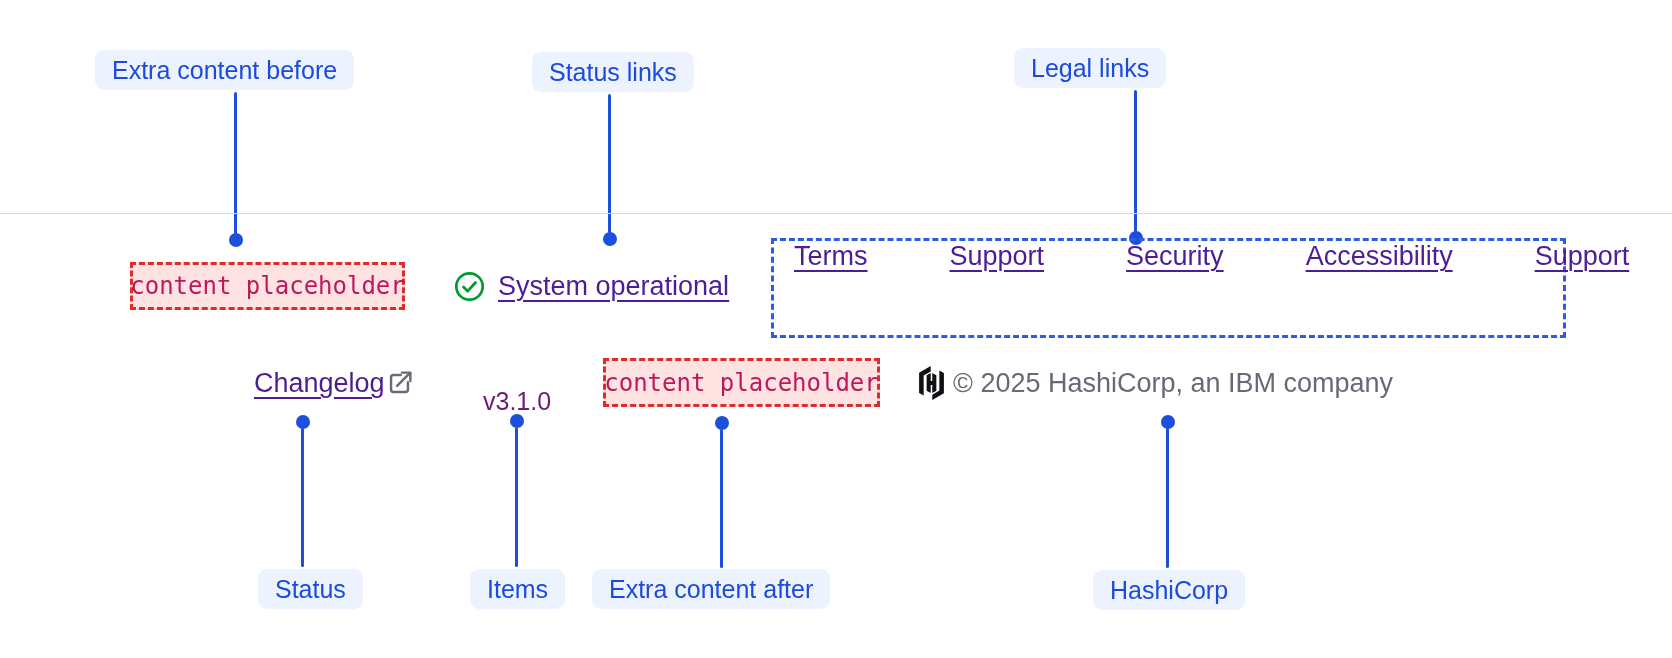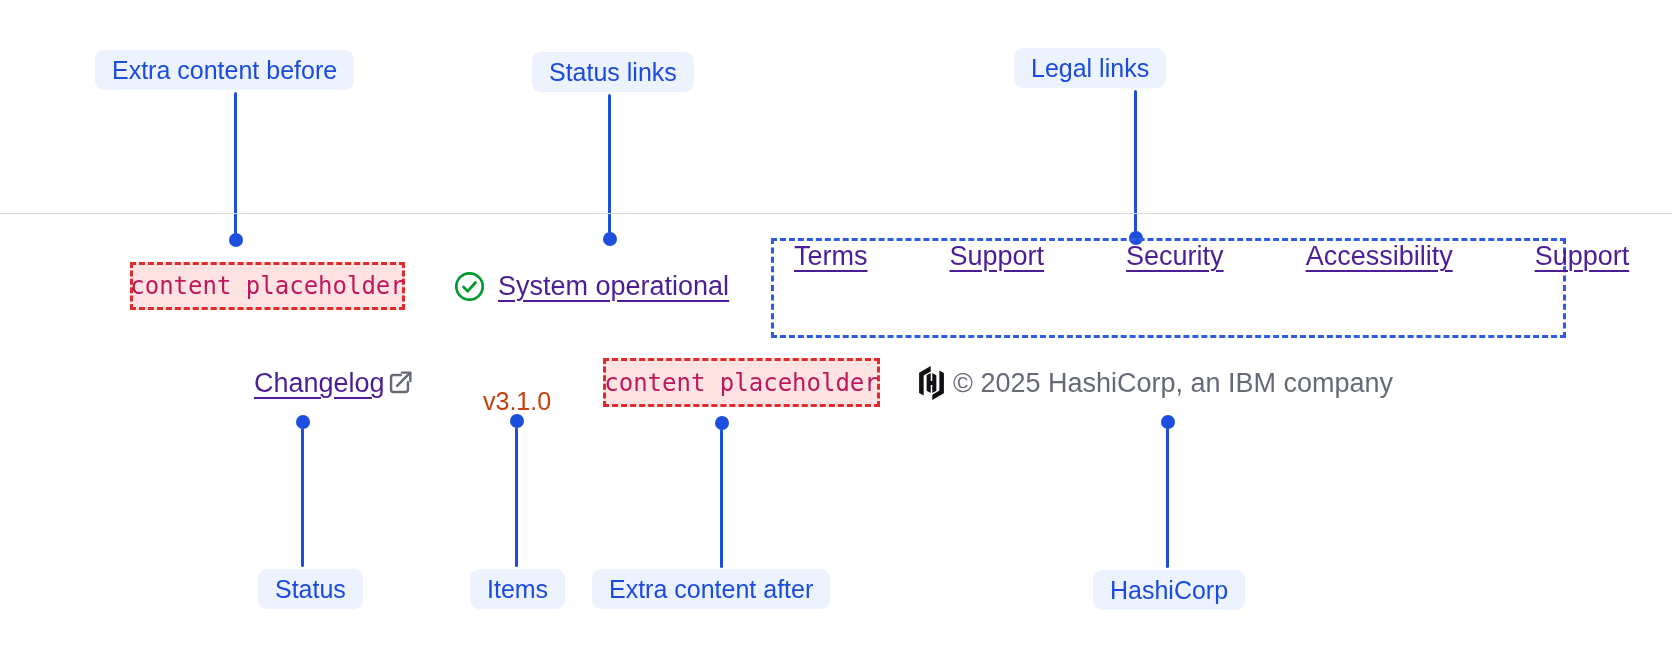--- a/index.html
+++ b/index.html
@@ -21,7 +21,7 @@
   .glink{color:#4c1d95;font-size:27px;text-decoration:underline;
          text-underline-offset:5px;text-decoration-thickness:2px;white-space:nowrap;cursor:pointer;}
   .plain{color:#656a76;font-size:27px;white-space:nowrap;}
-  .version{color:#c2410c;font-size:25px;white-space:nowrap;margin-top:36px;}
+  .version{color:#701a75;font-size:25px;white-space:nowrap;margin-top:36px;}
   .legal-box{position:absolute;box-sizing:border-box;border:3px dashed #2e5be4;
              display:flex;align-items:flex-start;gap:82px;padding-left:20px;}
   .icon{flex:0 0 auto;display:block;}

